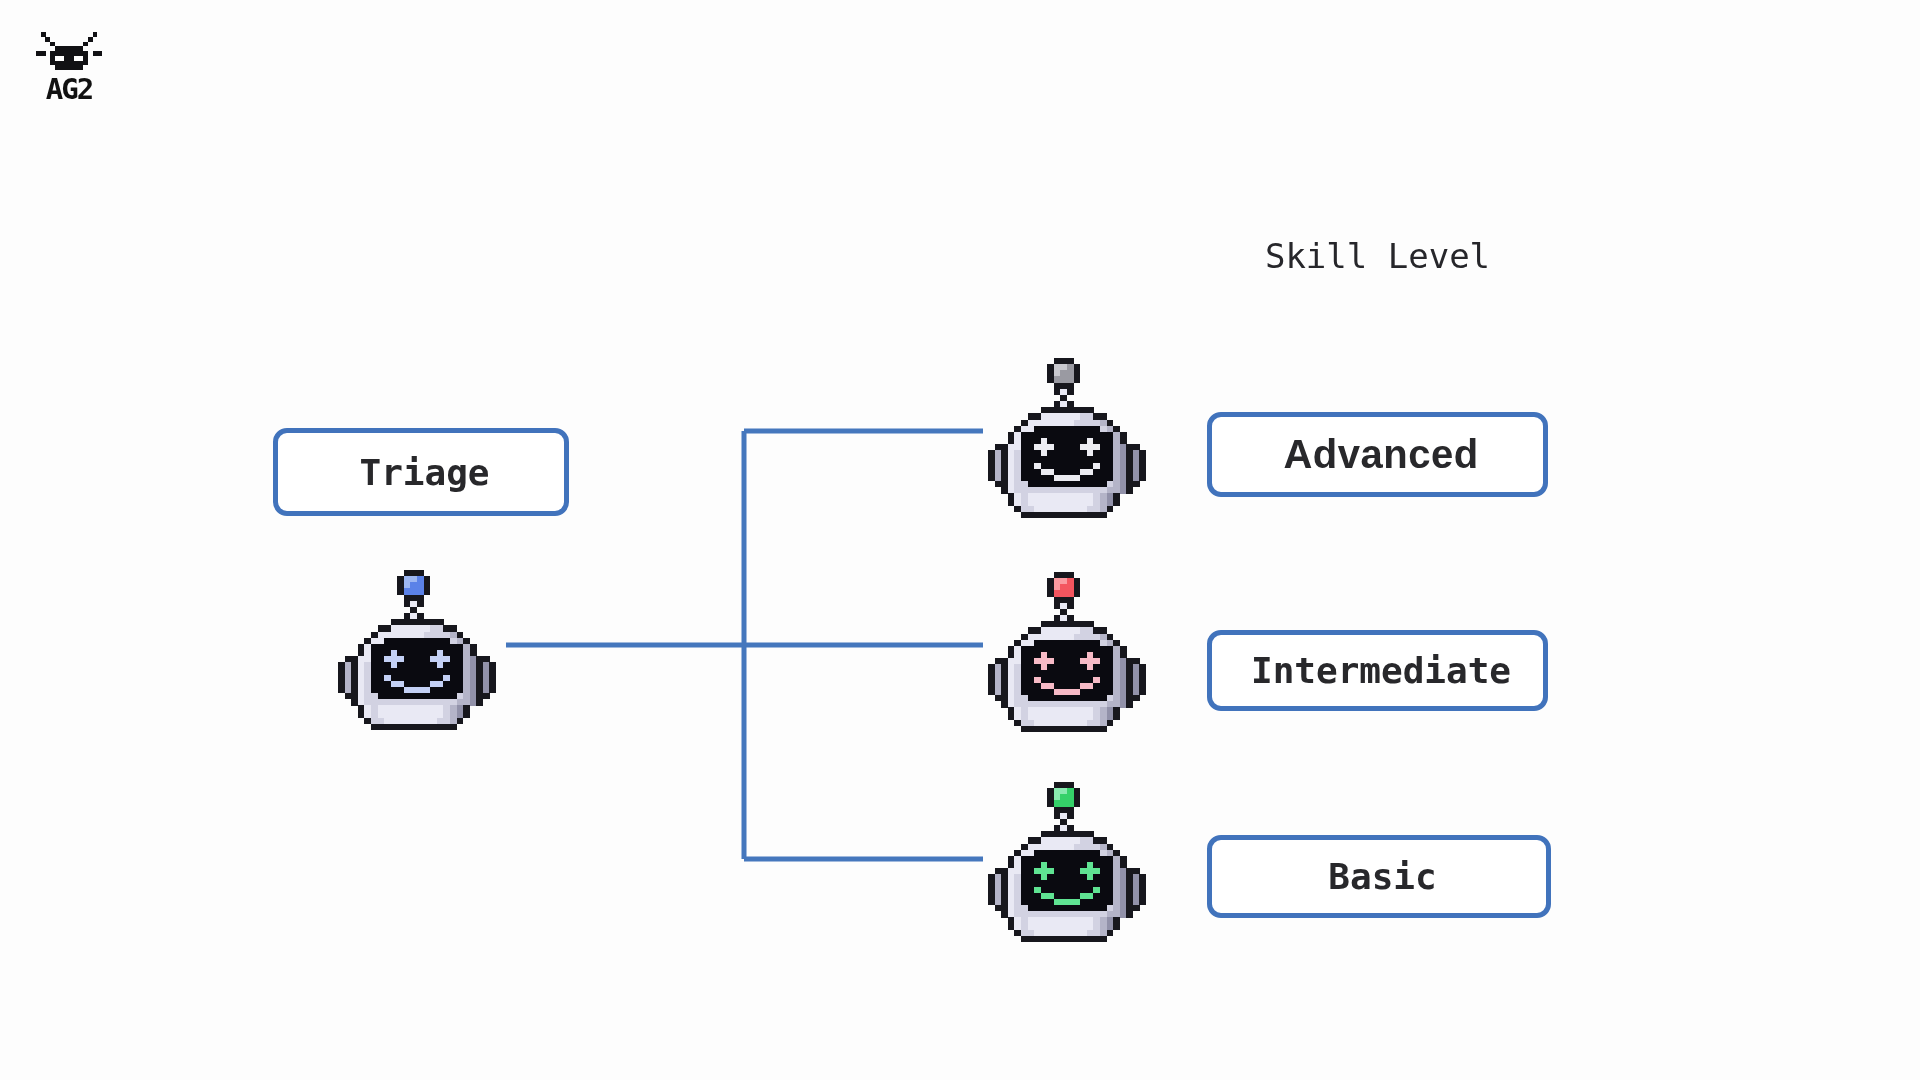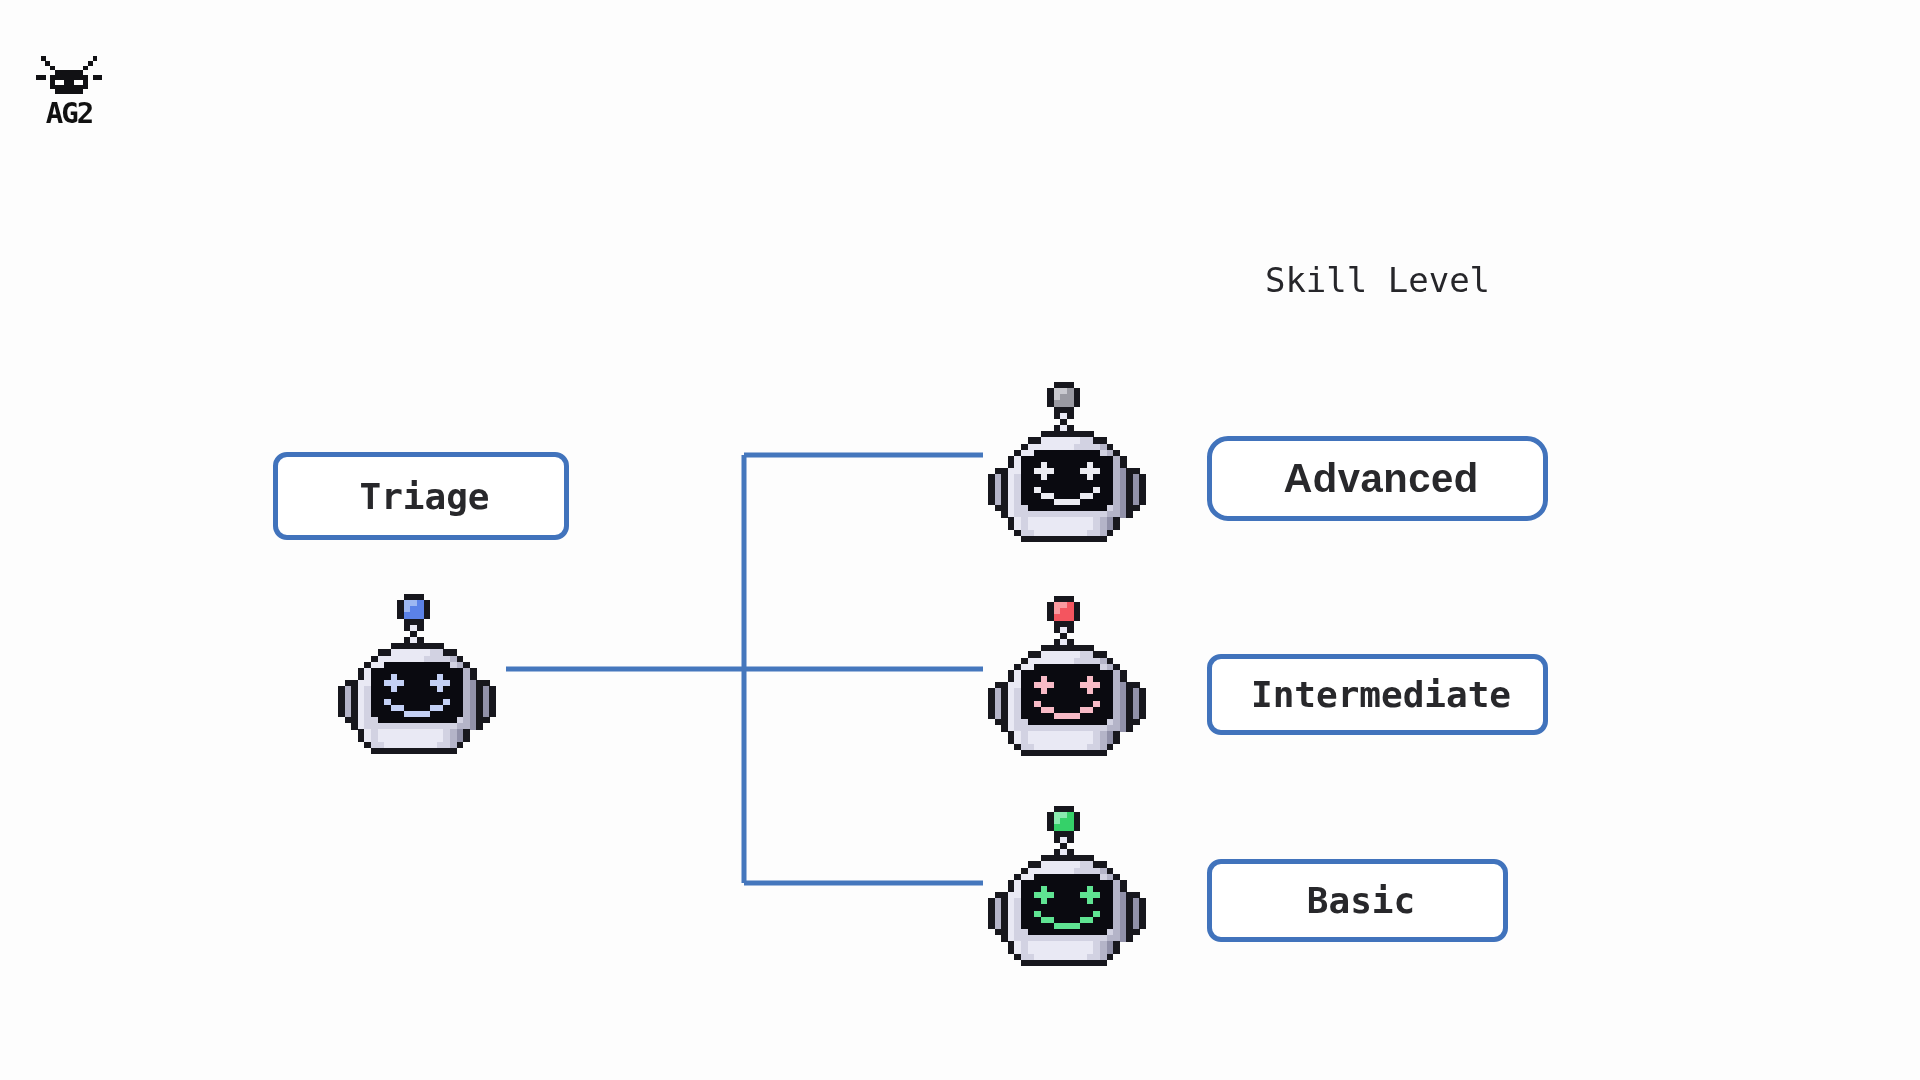--- a/index.html
+++ b/index.html
@@ -9,7 +9,7 @@
     font-family:"DejaVu Sans Mono", monospace;
     position:relative;
   }
-  .canvas{position:absolute;inset:0;margin-top:24px;}
+  .canvas{position:absolute;inset:0;}
 
   
   .logo{position:absolute;left:36px;top:32px;width:66px;text-align:center;}

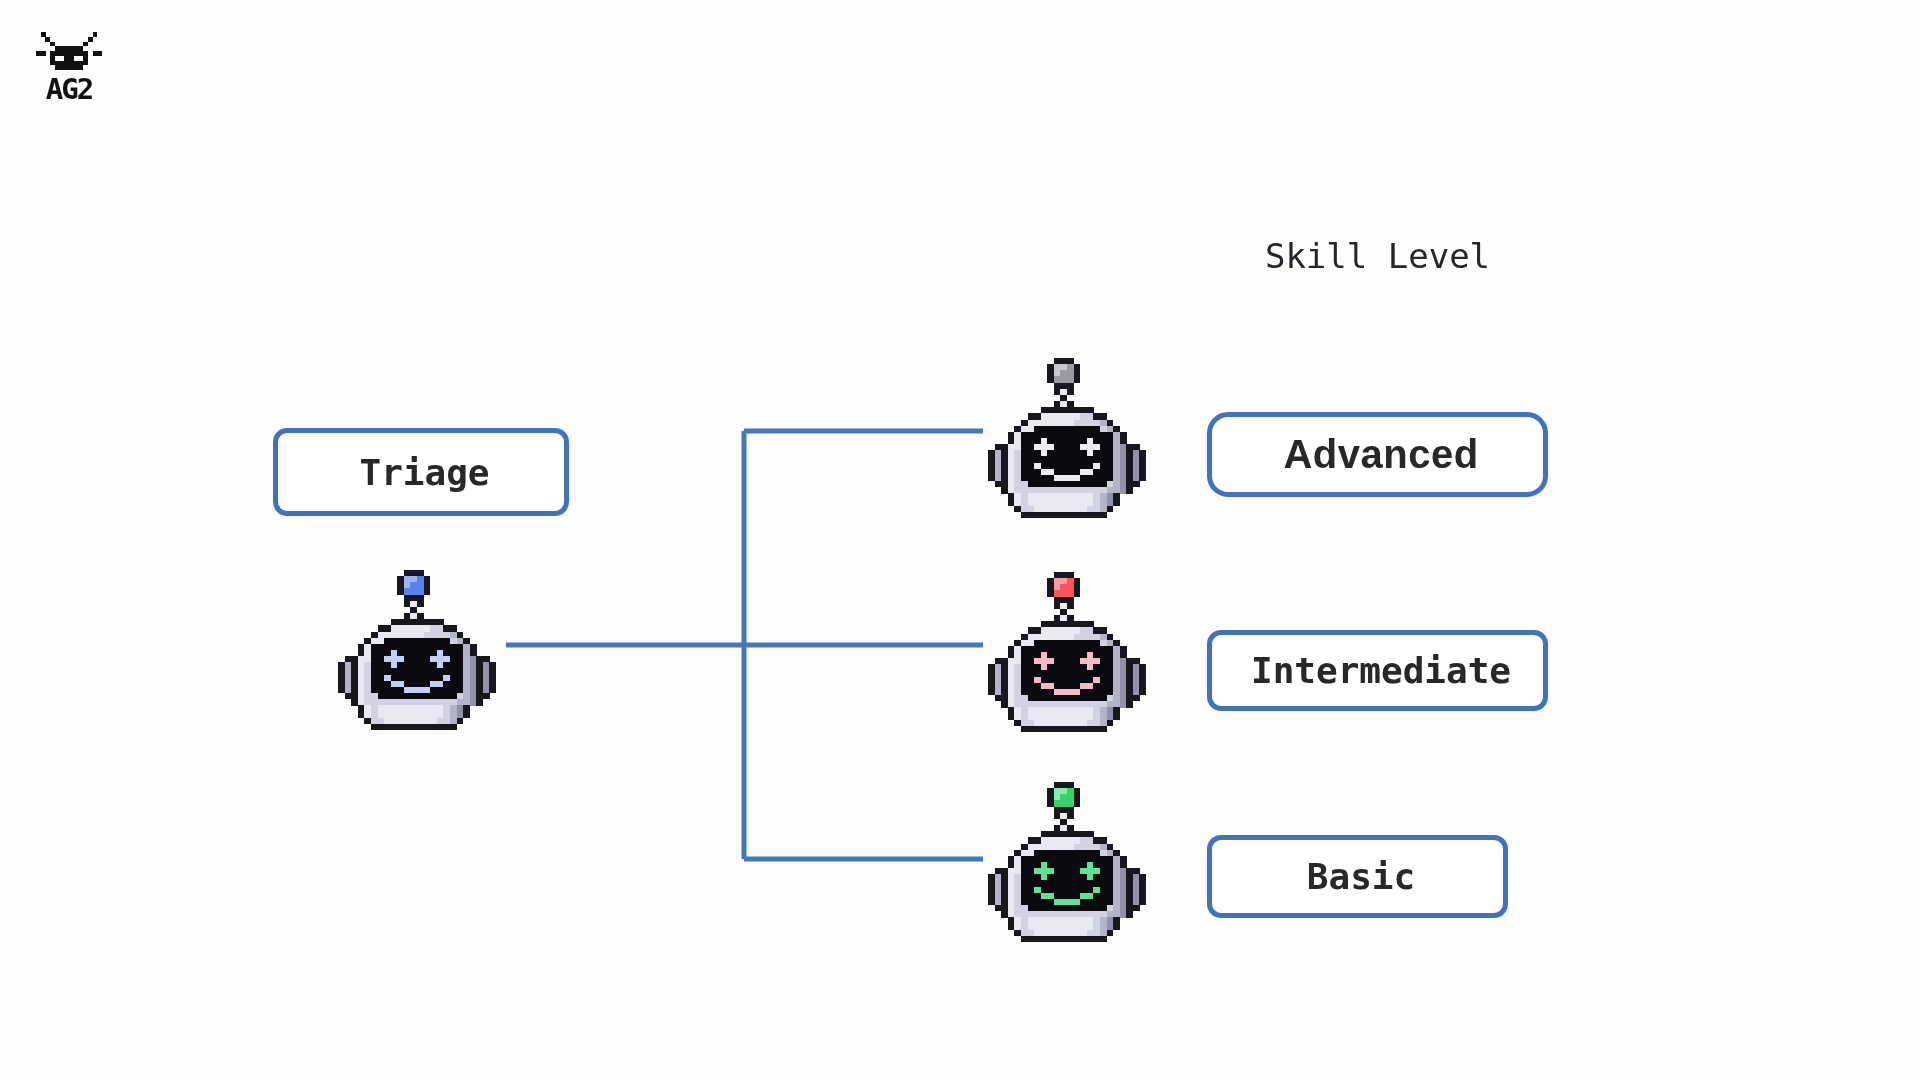--- a/index.html
+++ b/index.html
@@ -1590,7 +1590,7 @@
   <div class="node-box box-triage" style="border-color: rgb(65, 115, 188);">
     <span class="mono-label">Triage</span>
   </div>
-  <div class="node-box box-advanced" style="border-color: rgb(65, 115, 188); border-radius: 21px;">
+  <div class="node-box box-advanced" style="border-color: rgb(65, 115, 188);">
     <span class="sans-label">Advanced</span>
   </div>
   <div class="node-box box-intermediate" style="border-color: rgb(65, 115, 188);">

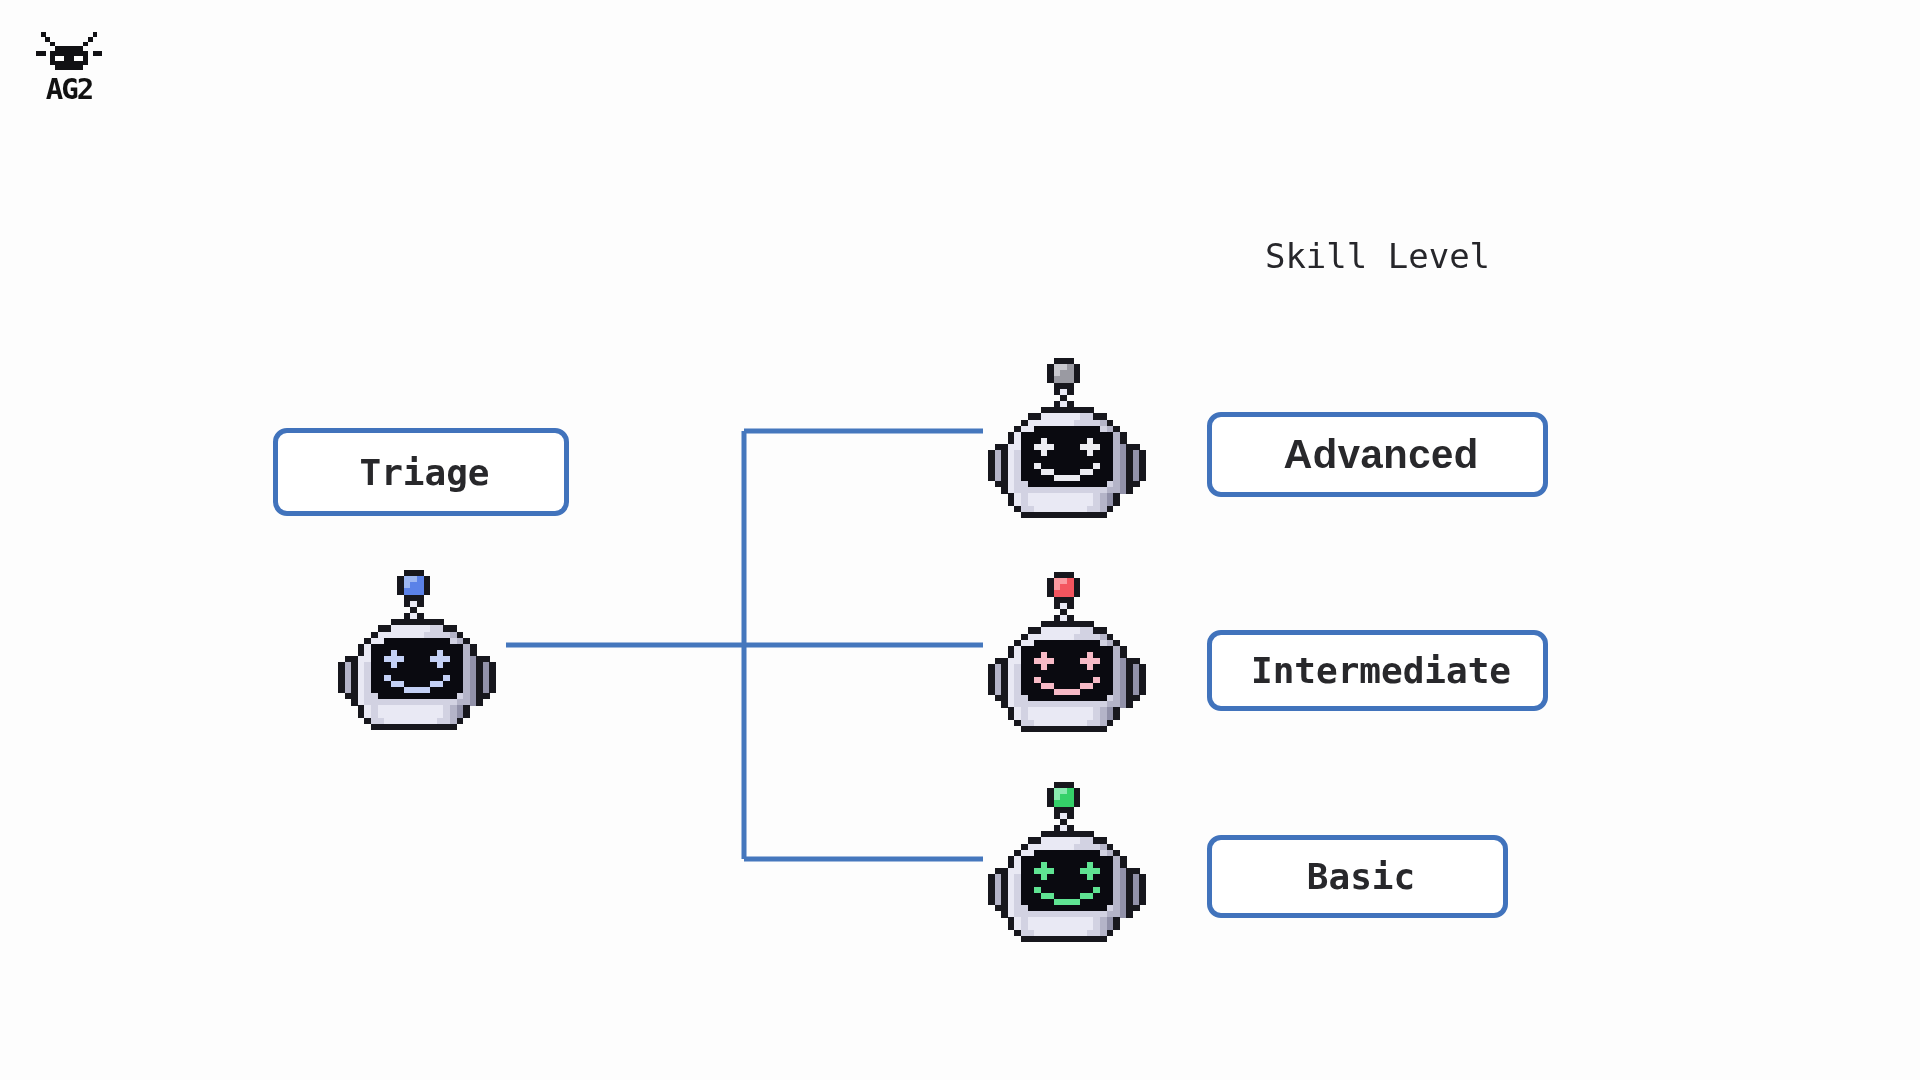--- a/index.html
+++ b/index.html
@@ -57,7 +57,7 @@
   .box-triage{left:273px;top:428px;width:296px;height:88px;}
   .box-advanced{left:1207px;top:412px;width:341px;height:85px;}
   .box-intermediate{left:1207px;top:630px;width:341px;height:81px;}
-  .box-basic{left:1207px;top:835px;width:301px;height:83px;}
+  .box-basic{left:1207px;top:835px;width:344px;height:83px;}
 
   
   .robot{position:absolute;width:158px;height:160px;}

